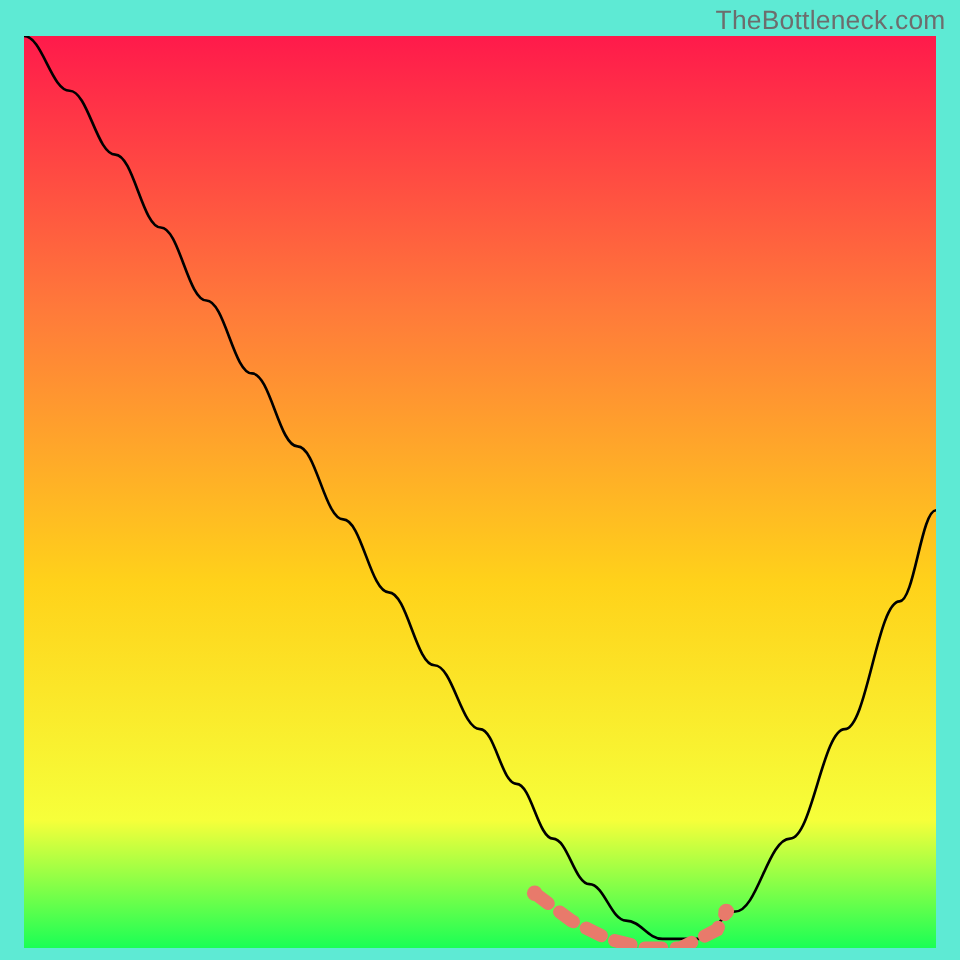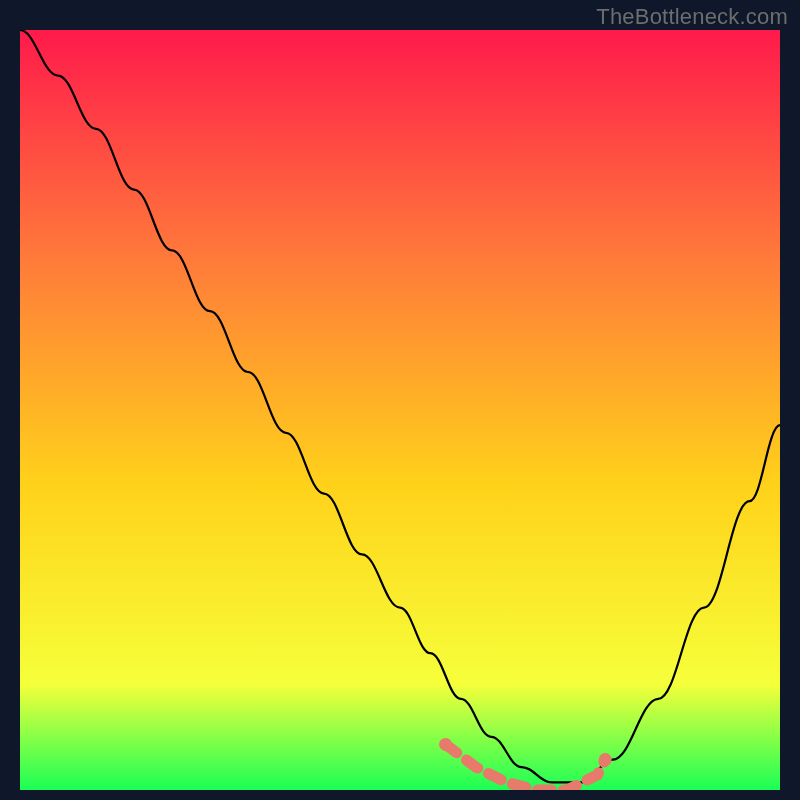--- a/index.html
+++ b/index.html
@@ -13,7 +13,7 @@
   .outer {
     width: 800px;
     height: 800px;
-    background: #0f172a;
+    background: #5eead4;
     position: relative;
   }
   .watermark {

